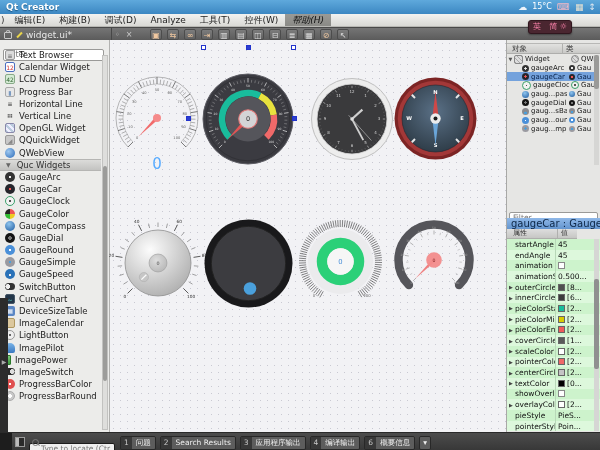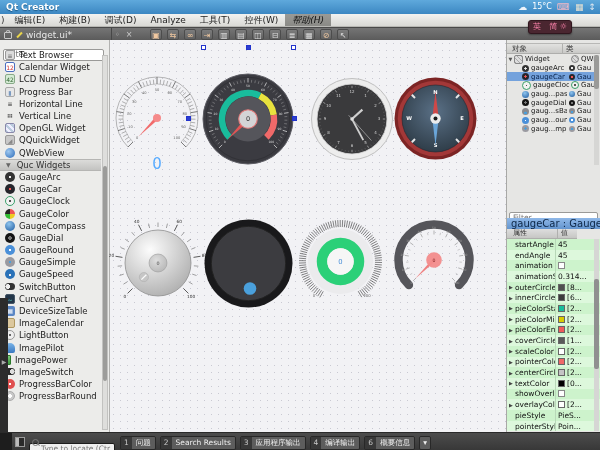--- a/index.html
+++ b/index.html
@@ -848,7 +848,7 @@
           <span class="exp"></span>
           <span class="pname">animationStep</span>
           <span class="pval">
-            <span>0.314...</span>
+            <span>0.500...</span>
           </span>
         </div>
         <div class="prow">

